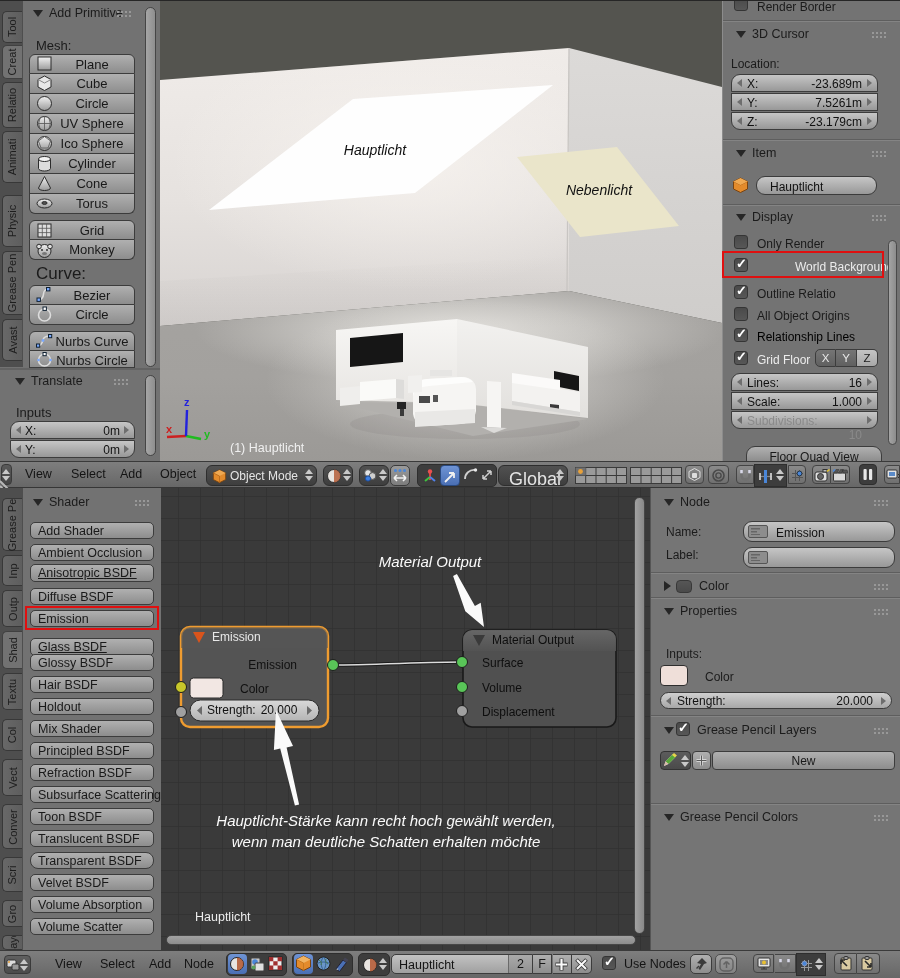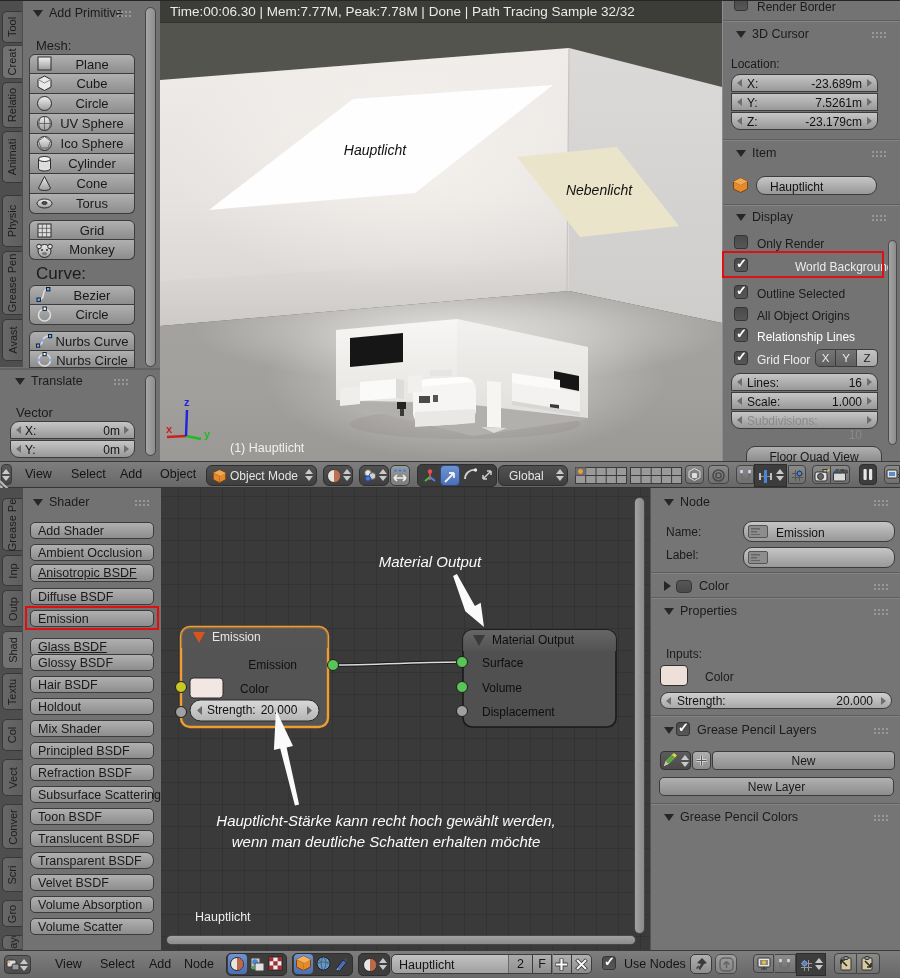--- a/index.html
+++ b/index.html
@@ -280,9 +280,6 @@
   </g>
   <text x="70" y="452" font-size="12.5" fill="#f0f0f0">(1) Hauptlicht</text>
 </svg>
-<div class="abs" style="left:0;top:0;width:562px;height:23px;background:#3c3c38;border-bottom:1px solid #31312d;">
-  <span style="position:absolute;left:10px;top:4px;color:#eaeaea;font-size:13.5px;white-space:nowrap;">Time:00:06.30 | Mem:7.77M, Peak:7.78M | Done | Path Tracing Sample 32/32</span>
-</div>
 </div>
 
 <div class="abs" id="props" style="left:722px;top:0;width:178px;height:462px;background:#737373;border-left:1px solid #8c8c8c;font-size:12px;color:#1b1b1b;">

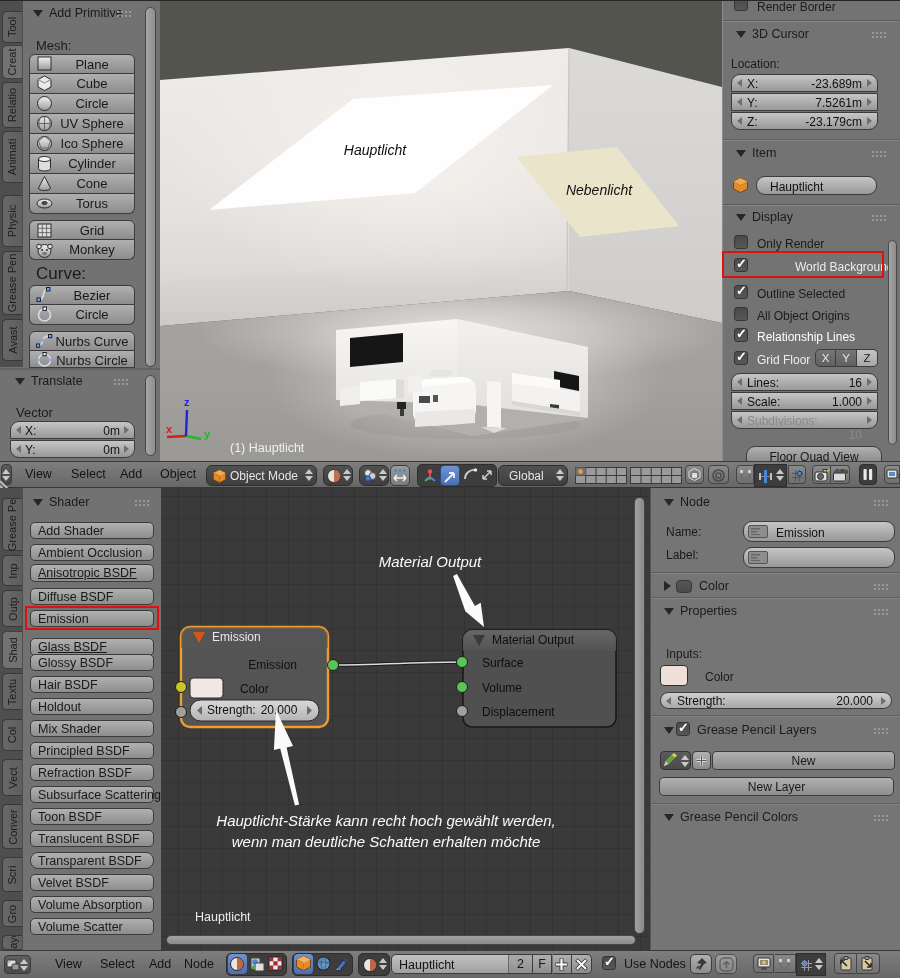--- a/index.html
+++ b/index.html
@@ -327,7 +327,7 @@
   <div class="chk on" style="left:11px;top:258px;"></div>
     <div class="lbl" style="left:34px;top:260px;color:#ececec;margin-left:38px;">World Background</div>
   <div class="chk on" style="left:11px;top:285px;"></div>
-    <div class="lbl" style="left:34px;top:287px;">Outline Selected</div>
+    <div class="lbl" style="left:34px;top:287px;">Outline Relatio</div>
   <div class="chk" style="left:11px;top:307px;"></div>
     <div class="lbl" style="left:34px;top:309px;">All Object Origins</div>
   <div class="chk on" style="left:11px;top:328px;"></div>

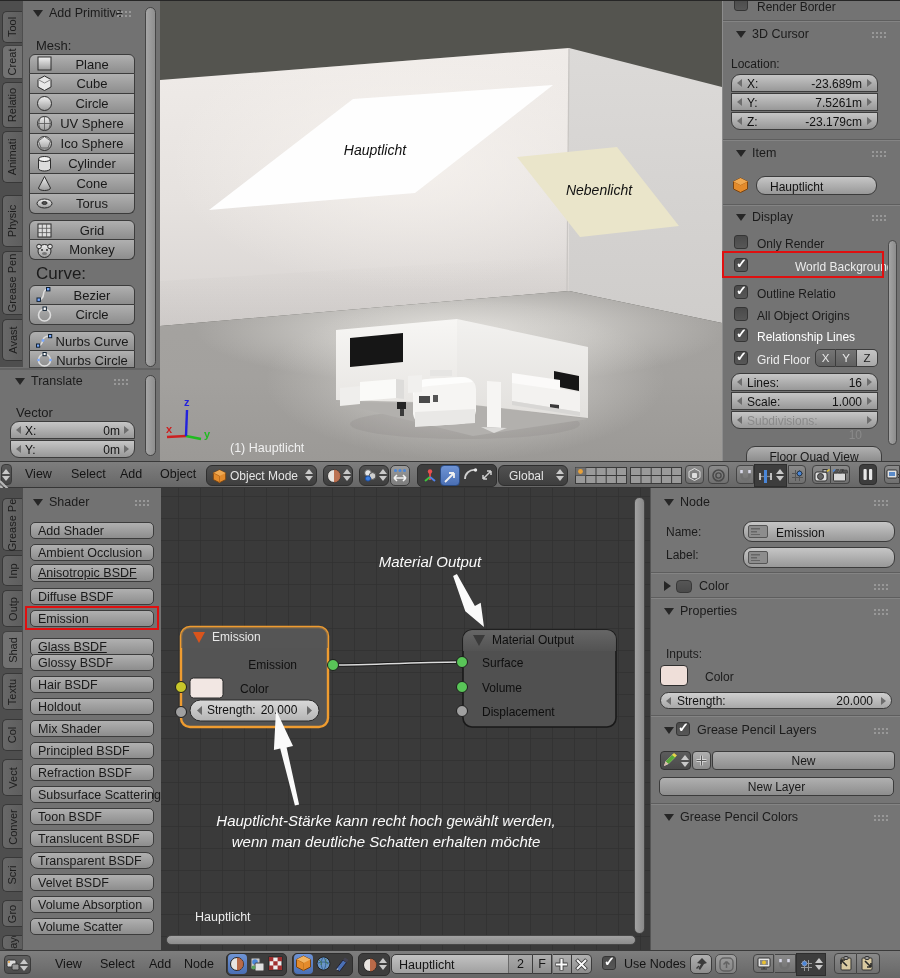--- a/index.html
+++ b/index.html
@@ -331,7 +331,7 @@
   <div class="chk" style="left:11px;top:307px;"></div>
     <div class="lbl" style="left:34px;top:309px;">All Object Origins</div>
   <div class="chk on" style="left:11px;top:328px;"></div>
-    <div class="lbl" style="left:34px;top:330px;color:#ffffff;">Relationship Lines</div>
+    <div class="lbl" style="left:34px;top:330px;color:#000000;">Relationship Lines</div>
   <div class="chk on" style="left:11px;top:351px;"></div>
     <div class="lbl" style="left:34px;top:353px;color:#ececec;">Grid Floor</div>
   <div class="abs" style="left:92px;top:349px;width:21px;height:18px;border-radius:5px 0 0 5px;background:linear-gradient(#757575,#606060);border:1px solid #3c3c3c;text-align:center;line-height:17px;font-size:11.5px;color:#e8e8e8;">X</div>

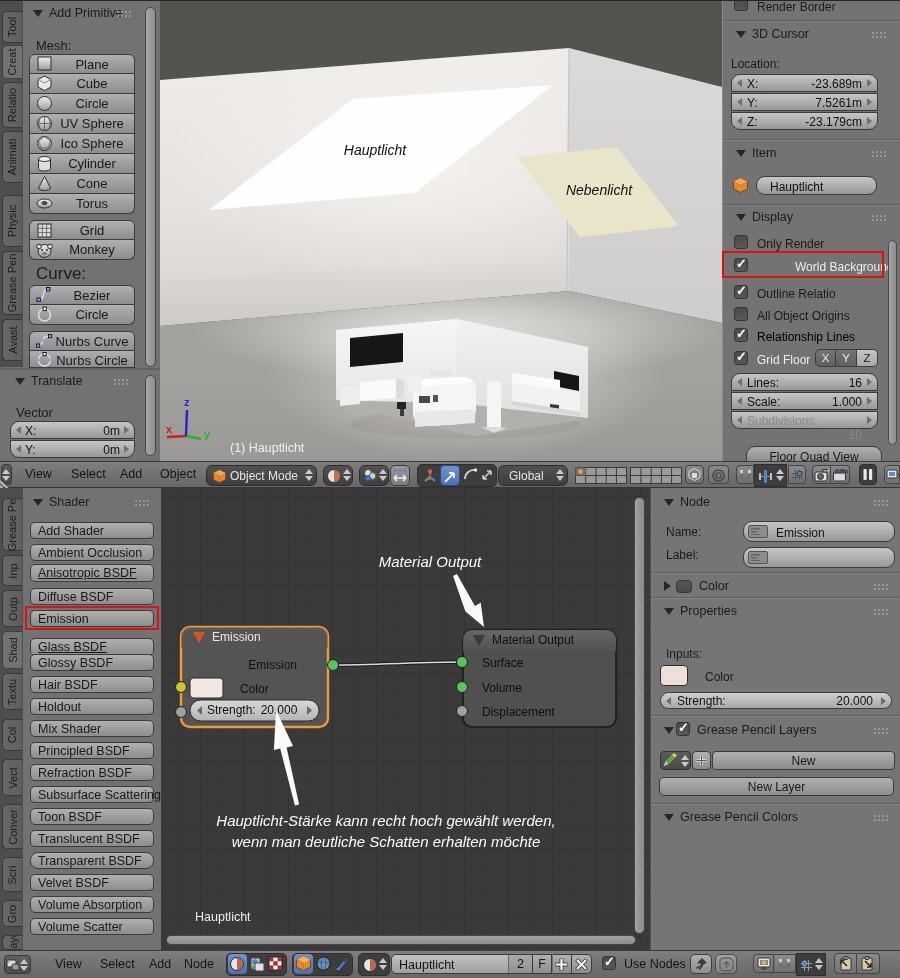--- a/index.html
+++ b/index.html
@@ -154,7 +154,7 @@
     <div class="abs" style="left:0;top:368px;width:160px;height:2px;background:#636363;"></div>
     <div class="abs phdr" style="left:15px;top:374px;"><span class="tri"></span>Translate</div>
     <div class="grip" style="top:378px;right:30px;"></div>
-    <div class="lbl" style="left:16px;top:405px;font-size:13px;">Vector</div>
+    <div class="lbl" style="left:16px;top:405px;font-size:13px;">Inputs</div>
     <div class="abs pill" style="left:10px;top:421px;width:125px;height:18px;border-radius:9px 9px 0 0;">
       <span class="arrL"></span>
         <span class="arrR"></span>

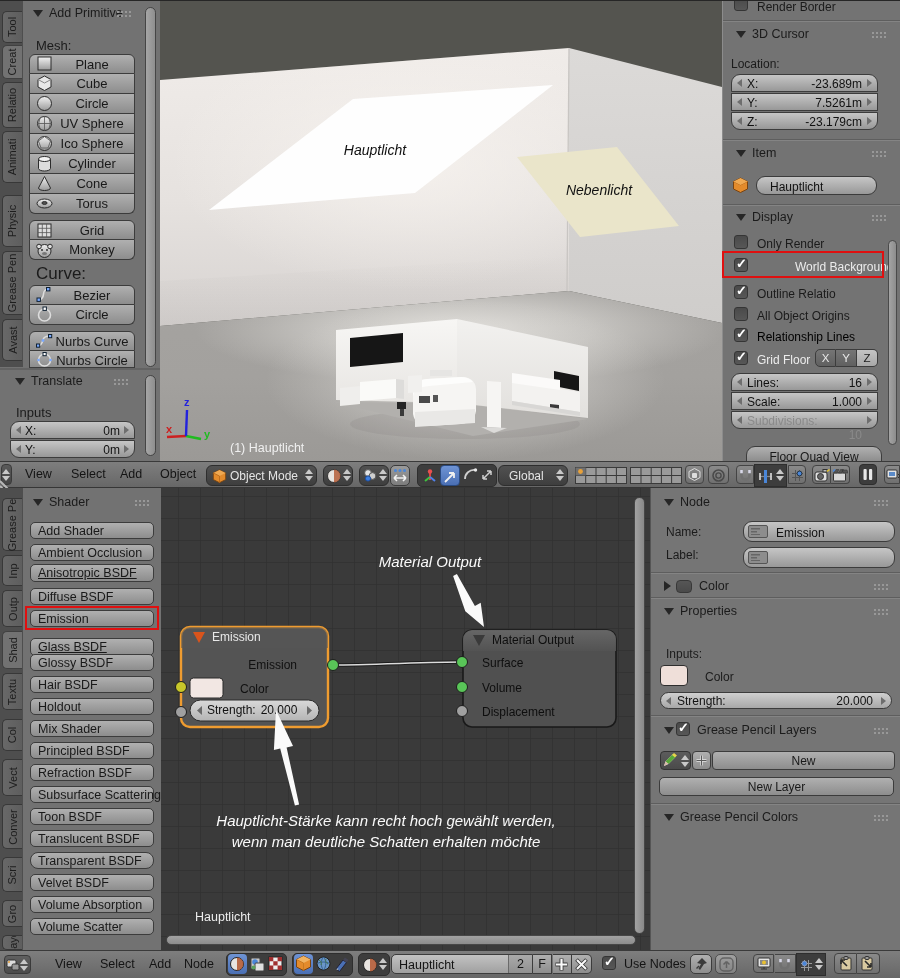--- a/index.html
+++ b/index.html
@@ -430,7 +430,7 @@
     </svg>
 
   <div class="abs" style="left:498px;top:2.5px;width:70px;height:21px;border-radius:6px;background:linear-gradient(#515151,#3e3e3e);border:1px solid #2e2e2e;">
-    <span class="abs" style="left:10px;top:3px;color:#e4e4e4;font-size:12px;">Global</span>
+    <span class="abs" style="left:10px;top:3px;color:#e4e4e4;font-size:18px;">Global</span>
     <span class="updown" style="right:3px;"></span>
     </div>
 

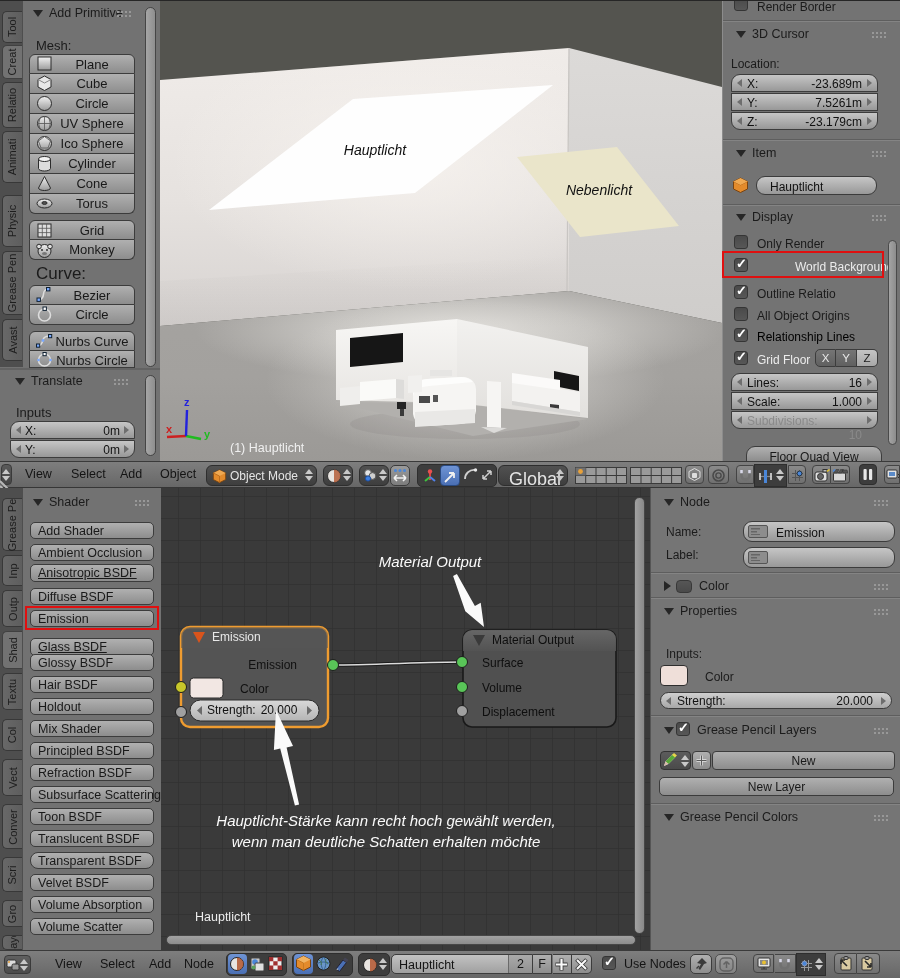--- a/index.html
+++ b/index.html
@@ -684,7 +684,6 @@
       </svg>
     </div>
   <div class="abs btn" style="left:61px;top:263px;width:183px;height:19px;border-radius:4px;text-align:center;line-height:18px;font-size:12px;">New</div>
-  <div class="abs btn" style="left:8px;top:289px;width:235px;height:19px;border-radius:5px;text-align:center;line-height:18px;font-size:12px;">New Layer</div>
   <div class="sep" style="top:315px;"></div>
   <div class="abs phdr" style="left:13px;top:322px;"><span class="tri"></span>Grease Pencil Colors</div>
   <div class="grip" style="top:326px;right:10px;"></div>

